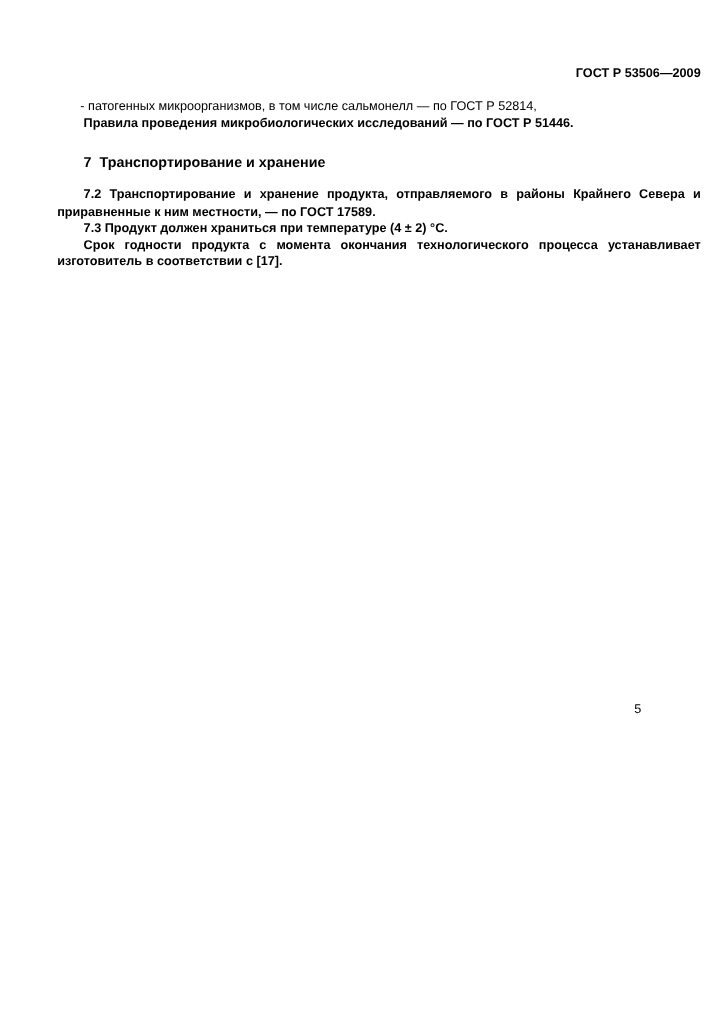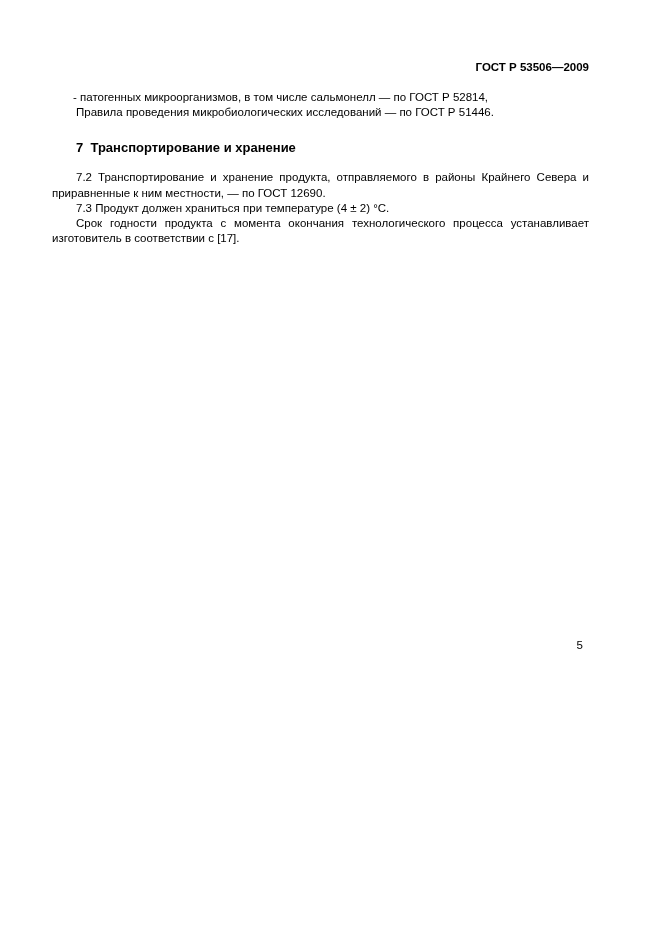--- a/index.html
+++ b/index.html
@@ -19,7 +19,7 @@
       width: 661px;
       height: 728px;
       box-sizing: border-box;
-      padding: 60px 72px 0 52px;
+      padding: 60px 24px 0 52px;
       background: #ffffff;
     }
     .doc-header {

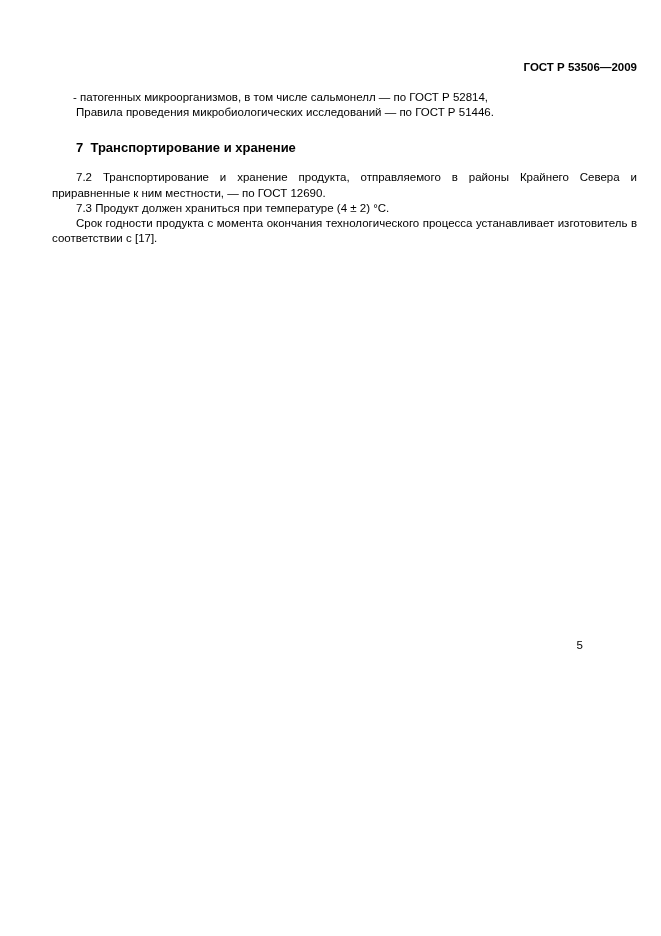--- a/index.html
+++ b/index.html
@@ -42,6 +42,7 @@
     }
     .indent {
       text-indent: 24px;
+      font-weight: bold;
     }
     .section-heading {
       font-size: 13px;

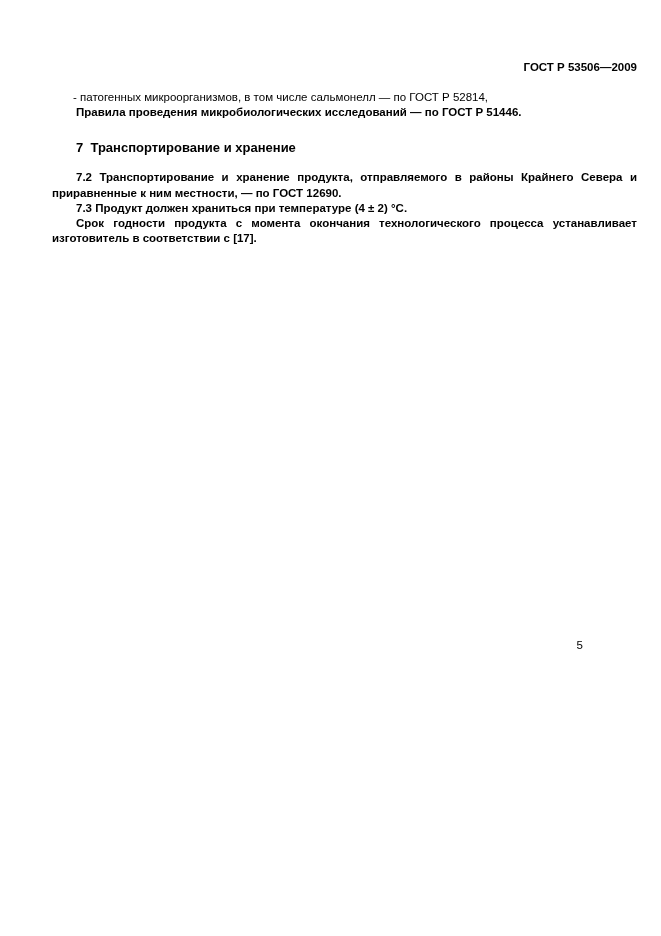--- a/index.html
+++ b/index.html
@@ -78,7 +78,7 @@
     <h2 class="section-heading">7  Транспортирование и хранение</h2>
 
 
-    <p class="indent">7.2 Транспортирование и хранение продукта, отправляемого в районы Крайнего Севера и приравненные к ним местности, — по ГОСТ 12690.</p>
+    <p class="indent">7.2 Транспортирование и хранение продукта, отправляемого в районы Крайнего Севера и приравненные к ним местности, — по ГОСТ 17589.</p>
 
     <p class="indent">7.3 Продукт должен храниться при температуре (4 ± 2) °С.</p>
 

